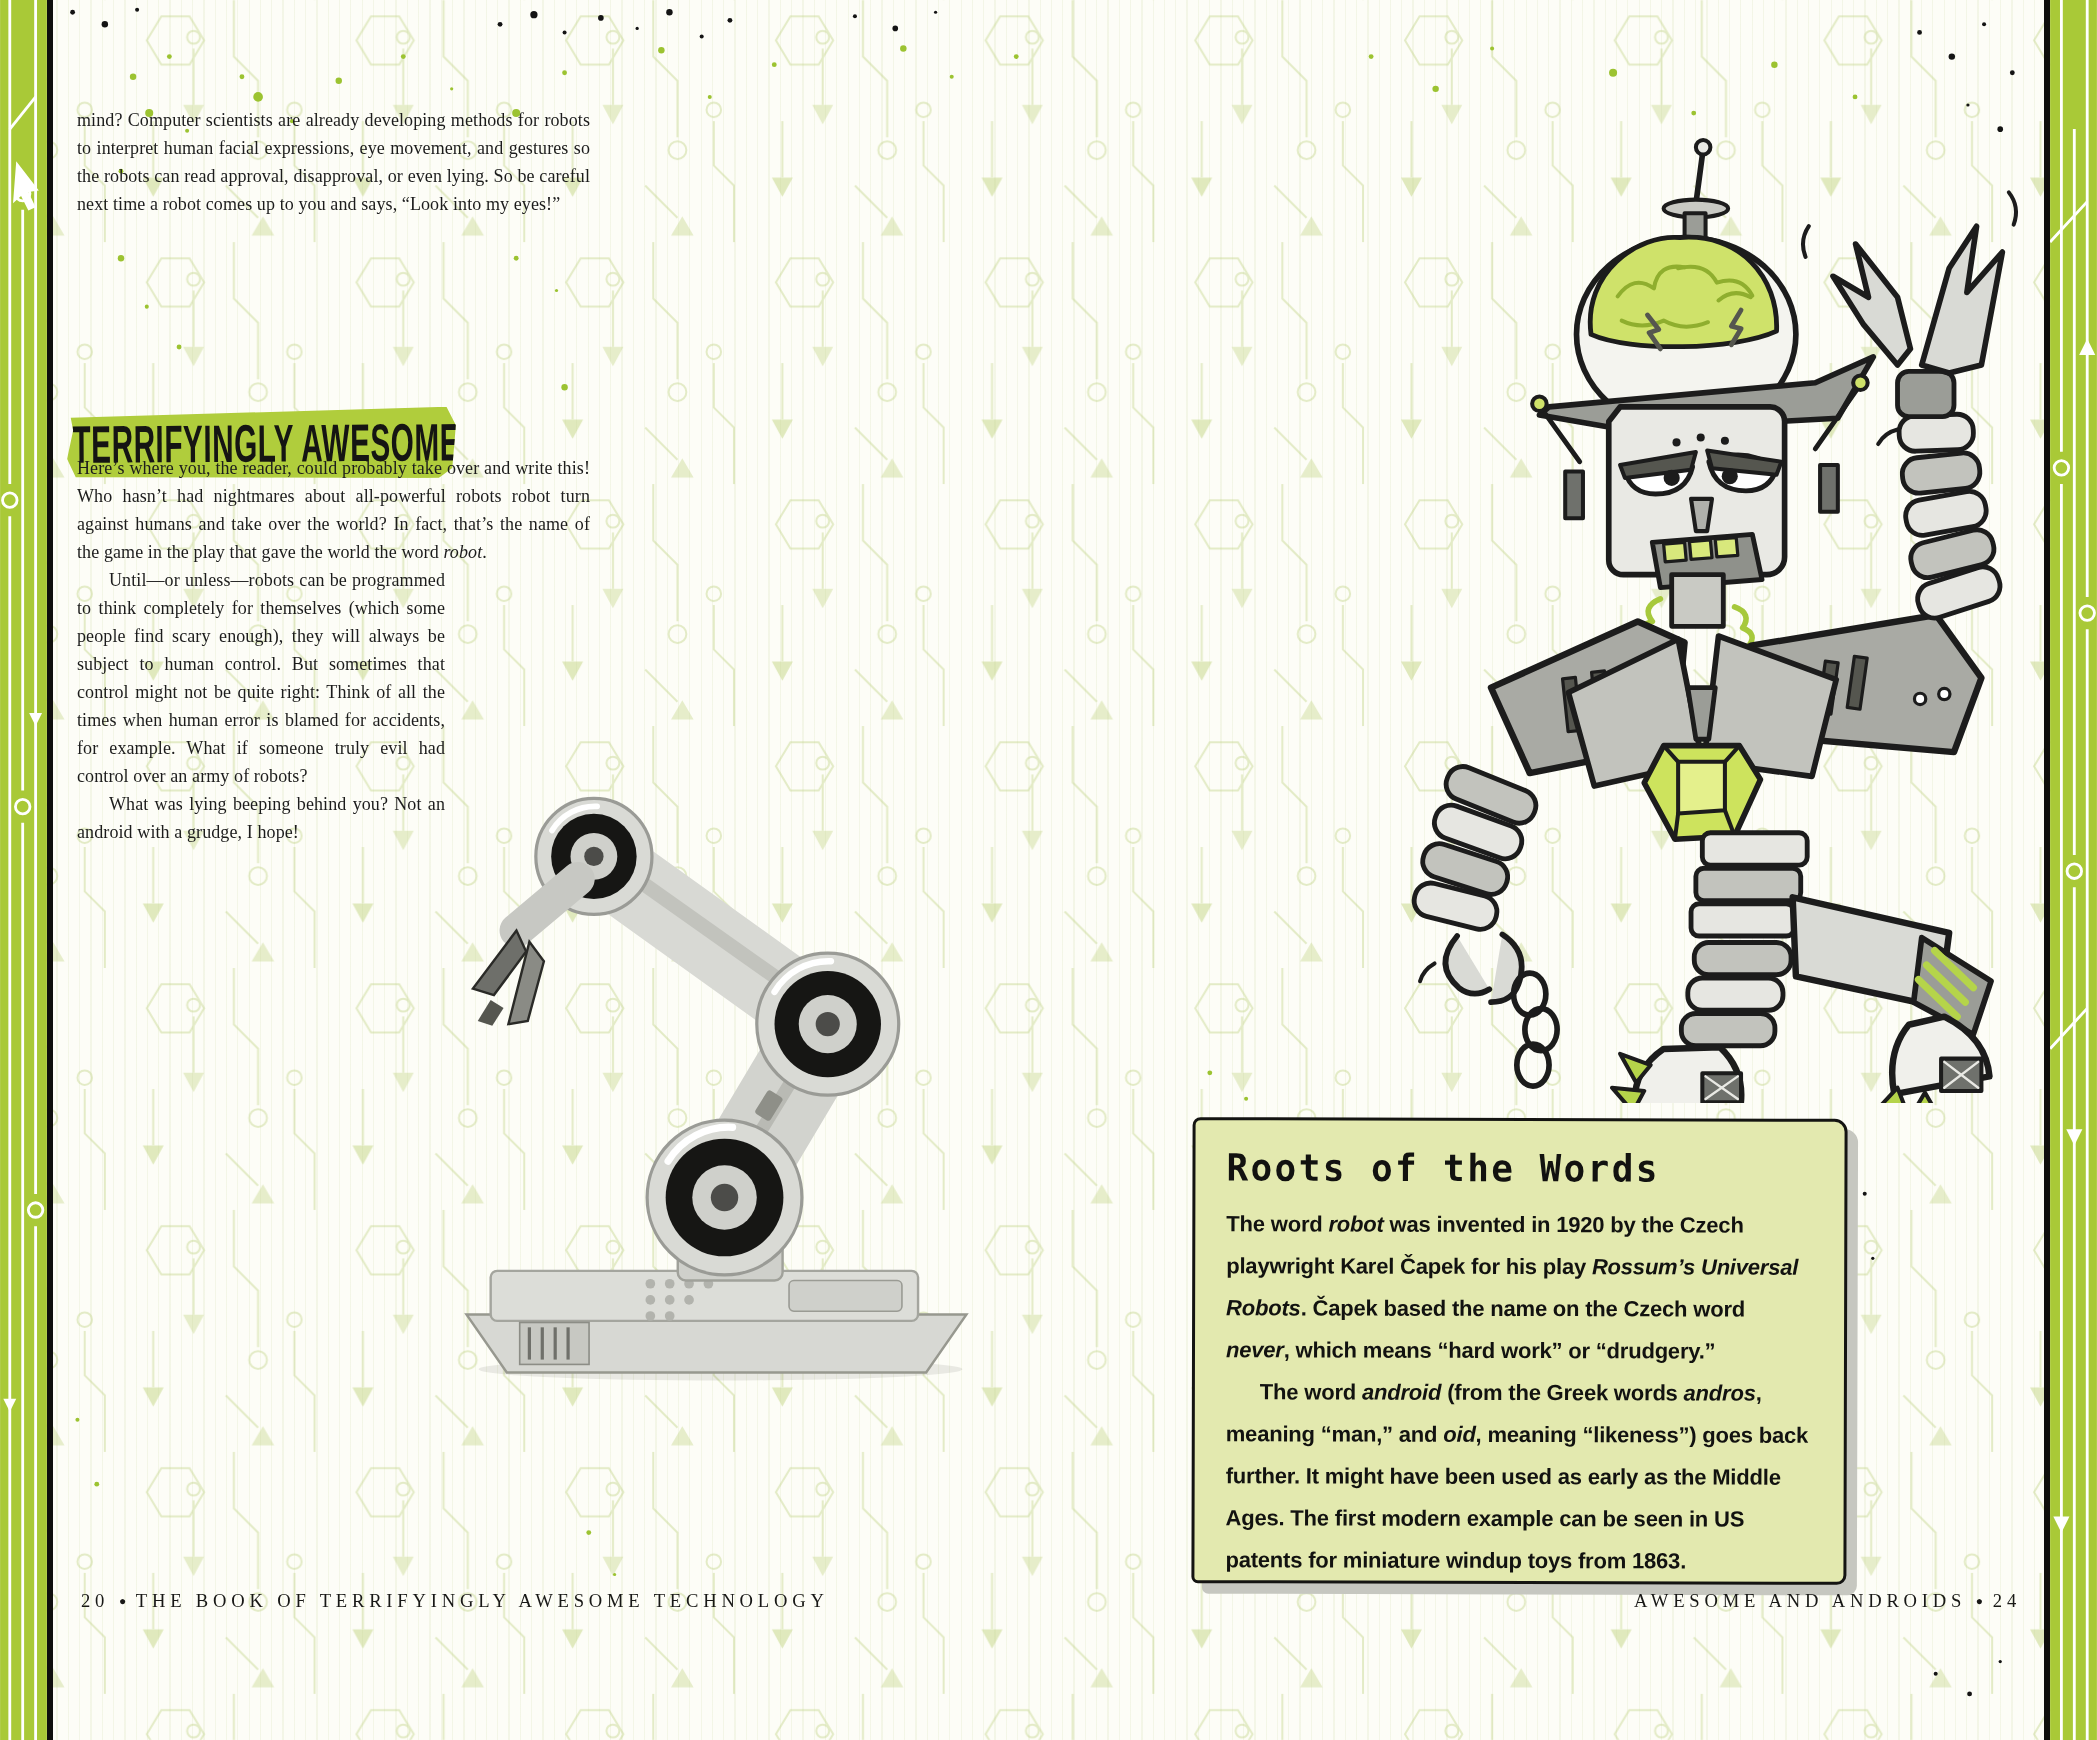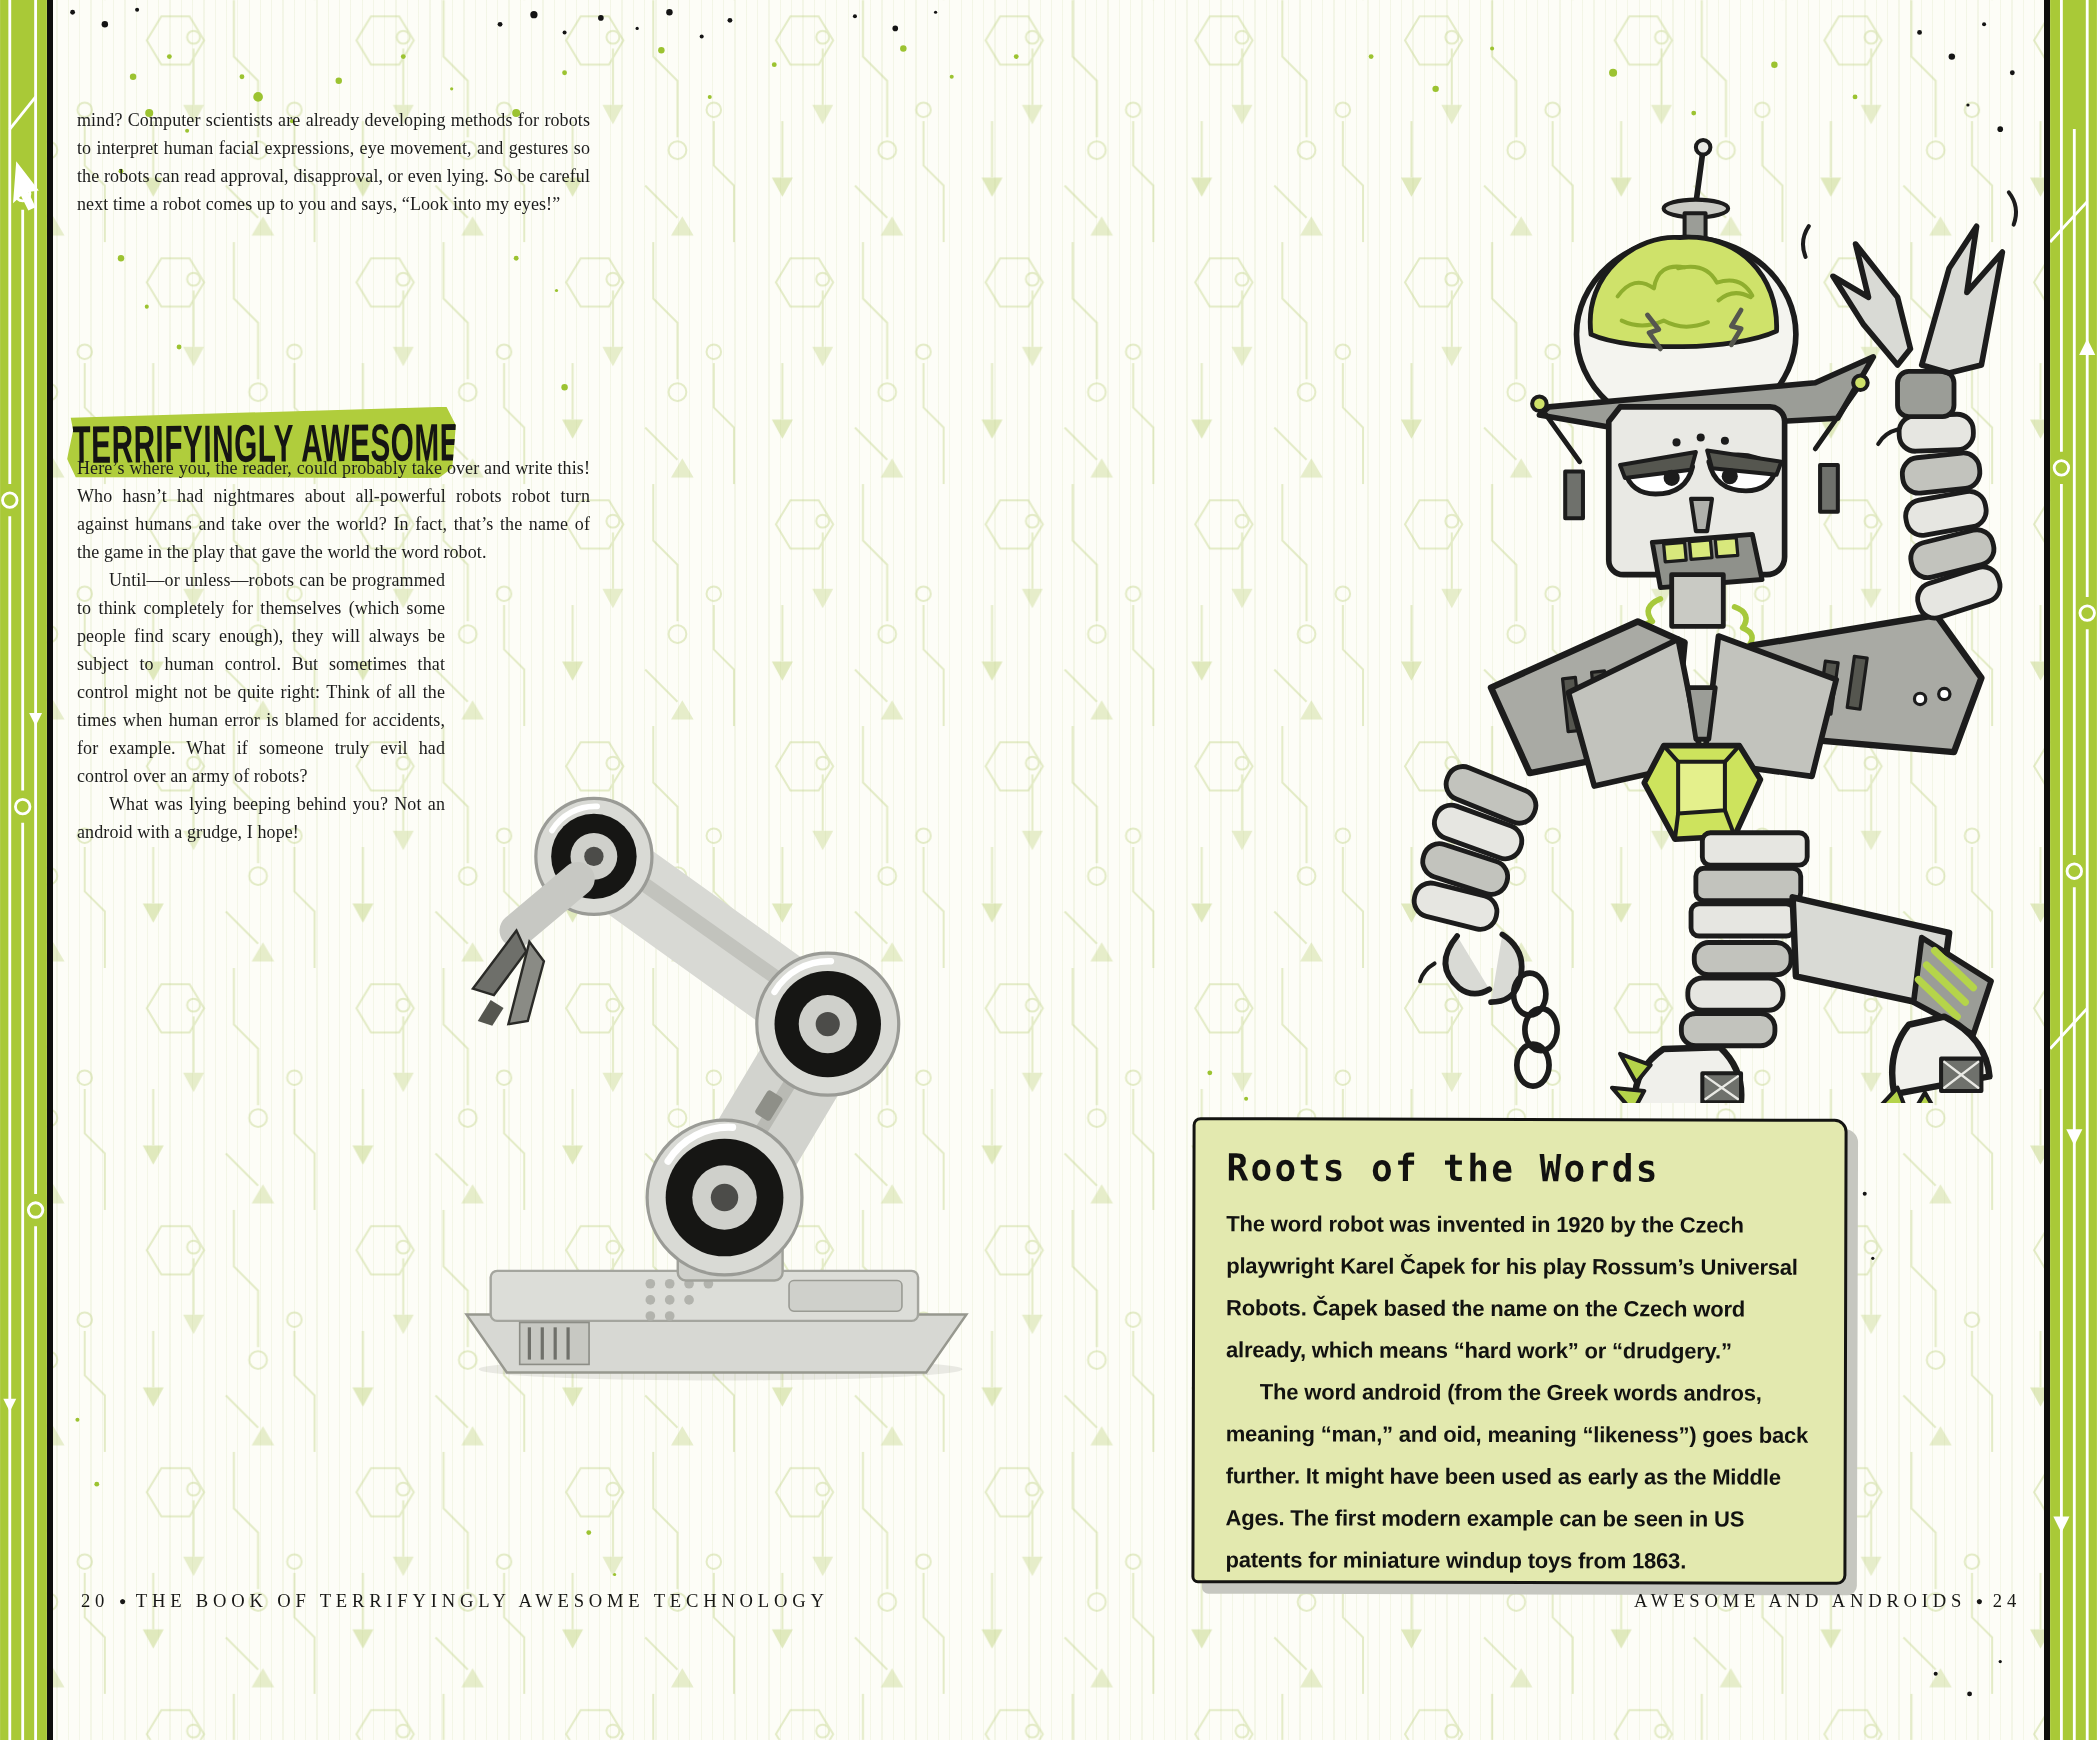--- a/index.html
+++ b/index.html
@@ -40,7 +40,7 @@
     transform:scale(.62,1.1);transform-origin:14.5px center;white-space:nowrap;
   }
 
-  .it{}
+  .it{font-style:italic}
 
   
   .footer{position:absolute;top:1590px;font-size:18.6px;letter-spacing:4.8px;color:#181816;white-space:nowrap}

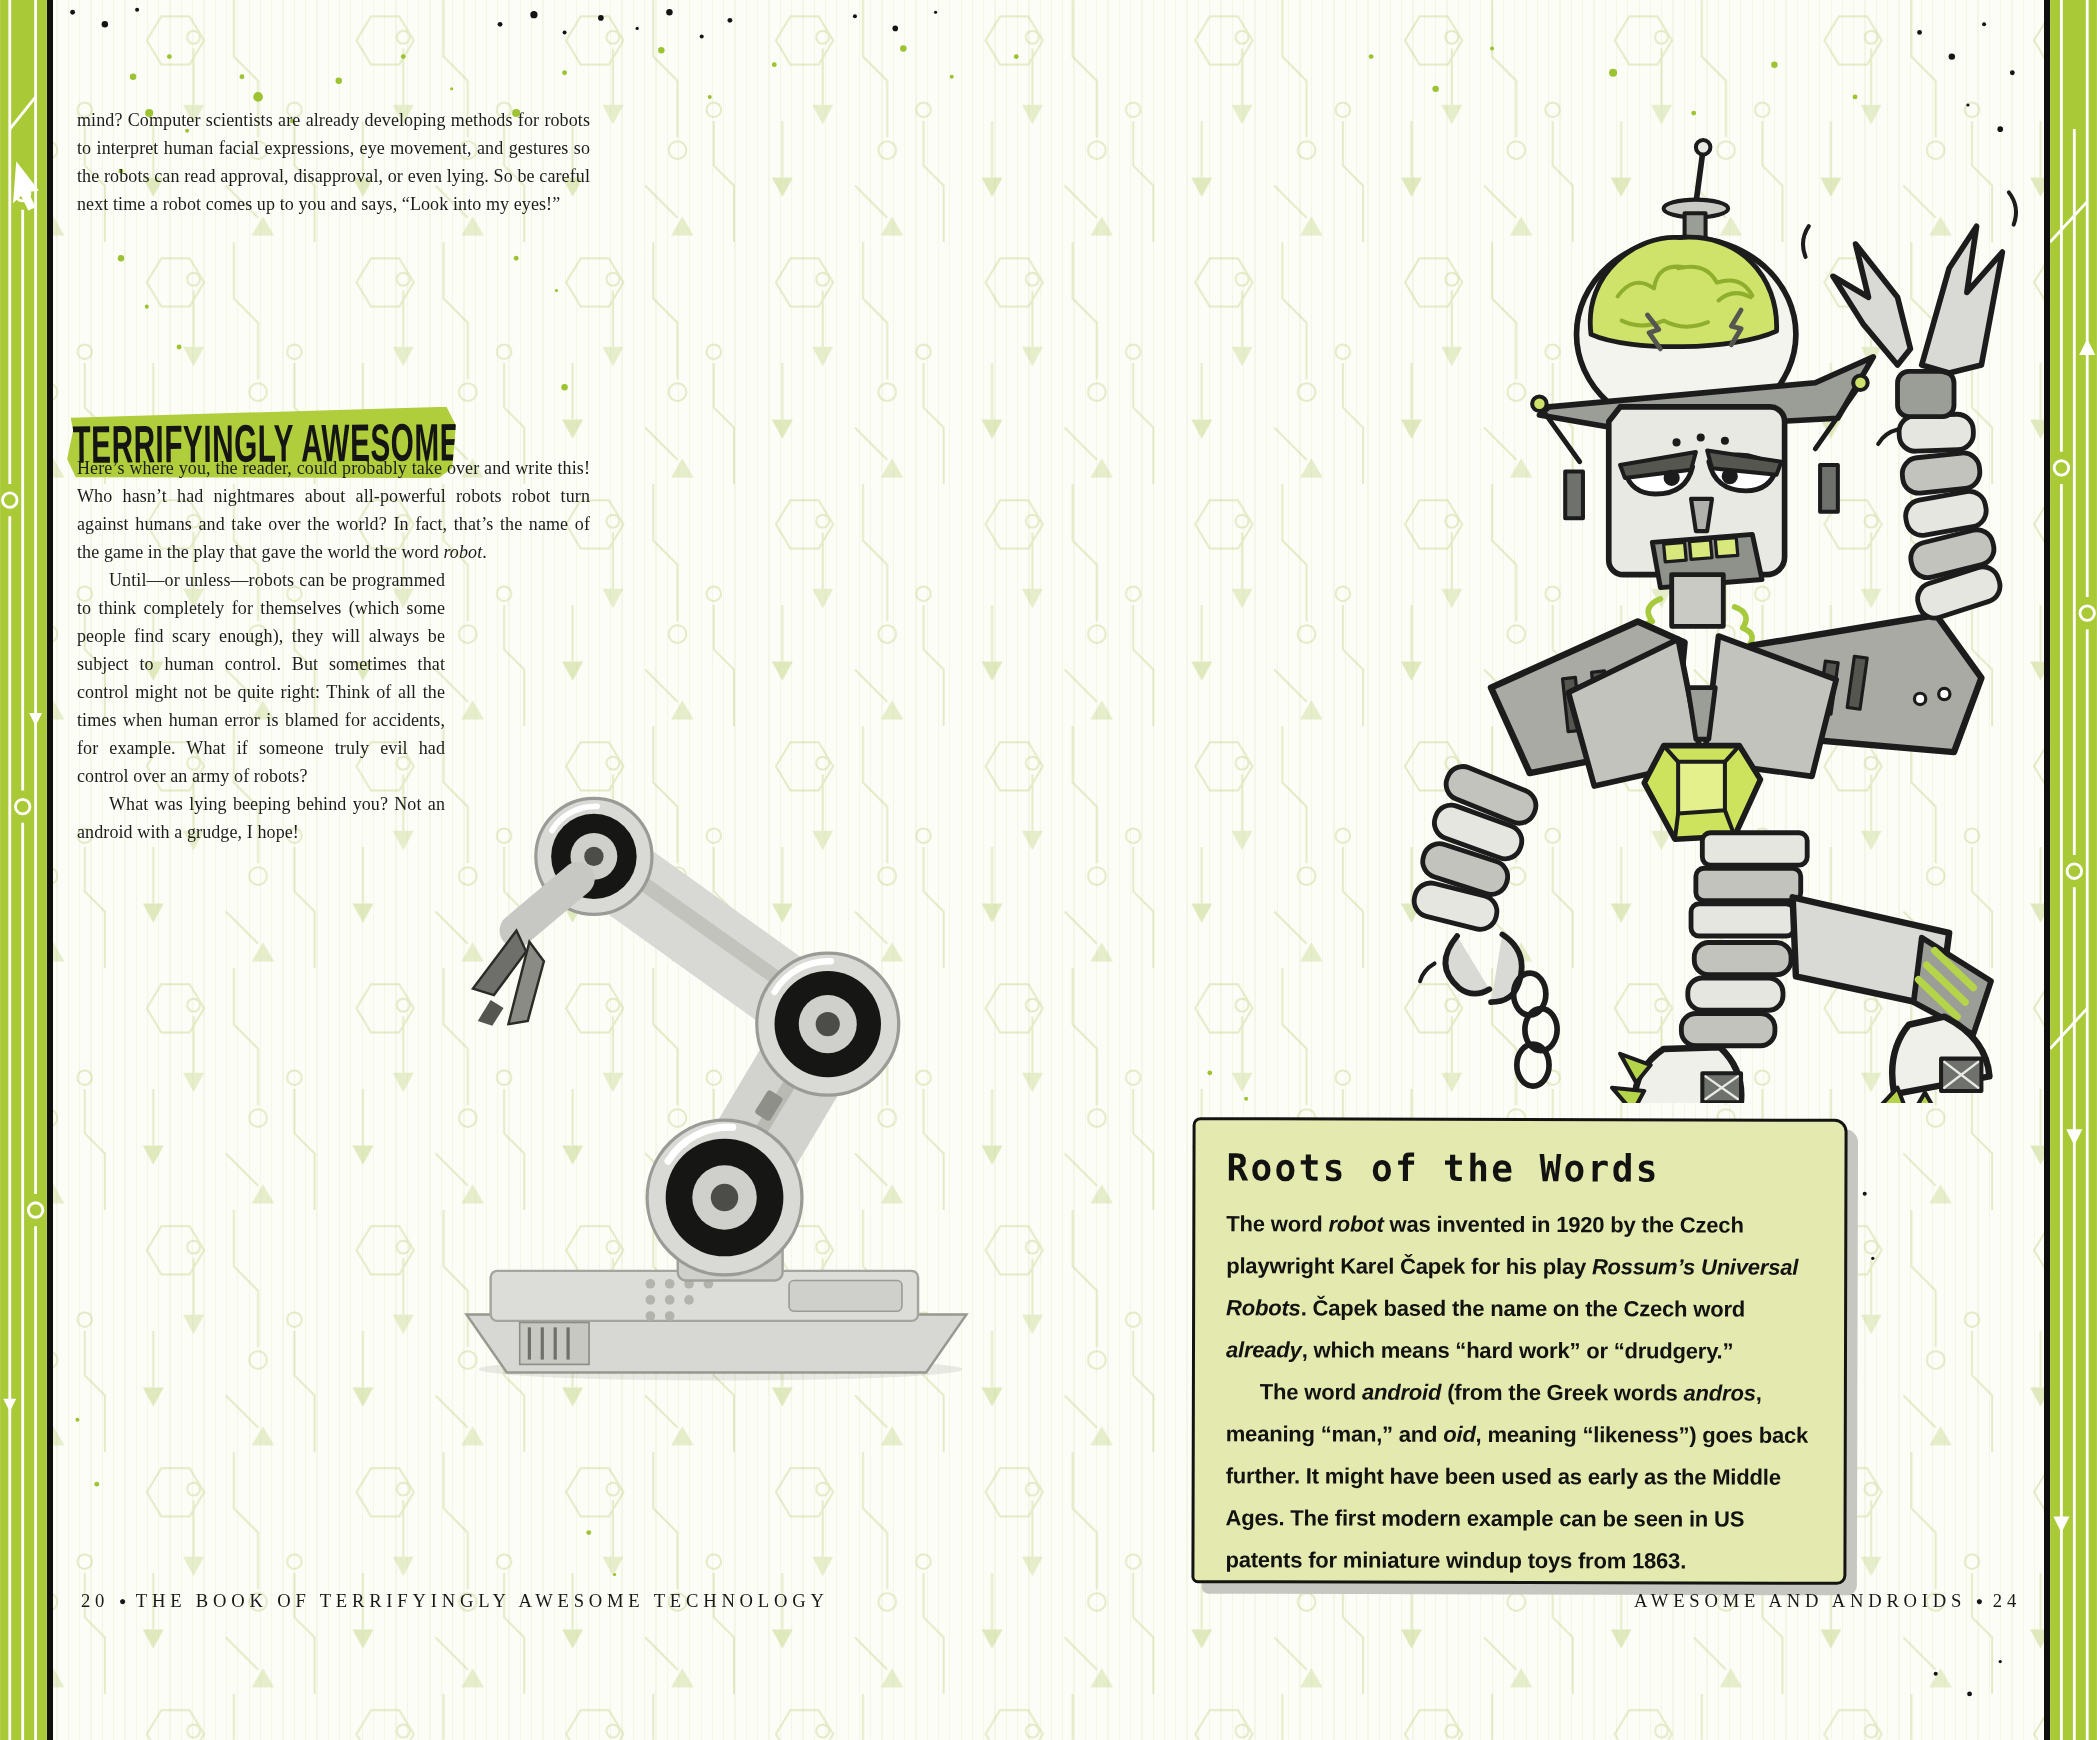--- a/index.html
+++ b/index.html
@@ -423,7 +423,7 @@
 
 <div class="infobox">
   <div class="title">Roots of the Words</div>
-  <p class="bp first"><span>The word </span><span class="it">robot</span><span> was invented in 1920 by the Czech playwright Karel Čapek for his play </span><span class="it">Rossum’s Universal Robots</span><span>. Čapek based the name on the Czech word </span><span class="it">already</span><span>, which means “hard work” or “drudgery.”</span></p>
+  <p class="bp first"><span>The word </span><span class="it">robot</span><span> was invented in 1920 by the Czech playwright Karel Čapek for his play </span><span class="it">Rossum’s Universal Robots</span><span>. Čapek based the name on the Czech word </span><span class="it">never</span><span>, which means “hard work” or “drudgery.”</span></p>
   <p class="bp second"><span>The word </span><span class="it">android</span><span> (from the Greek words </span><span class="it">andros</span><span>, meaning “man,” and </span><span class="it">oid</span><span>, meaning “likeness”) goes back further. It might have been used as early as the Middle Ages. The first modern example can be seen in US patents for miniature windup toys from 1863.</span></p>
 </div>
 

